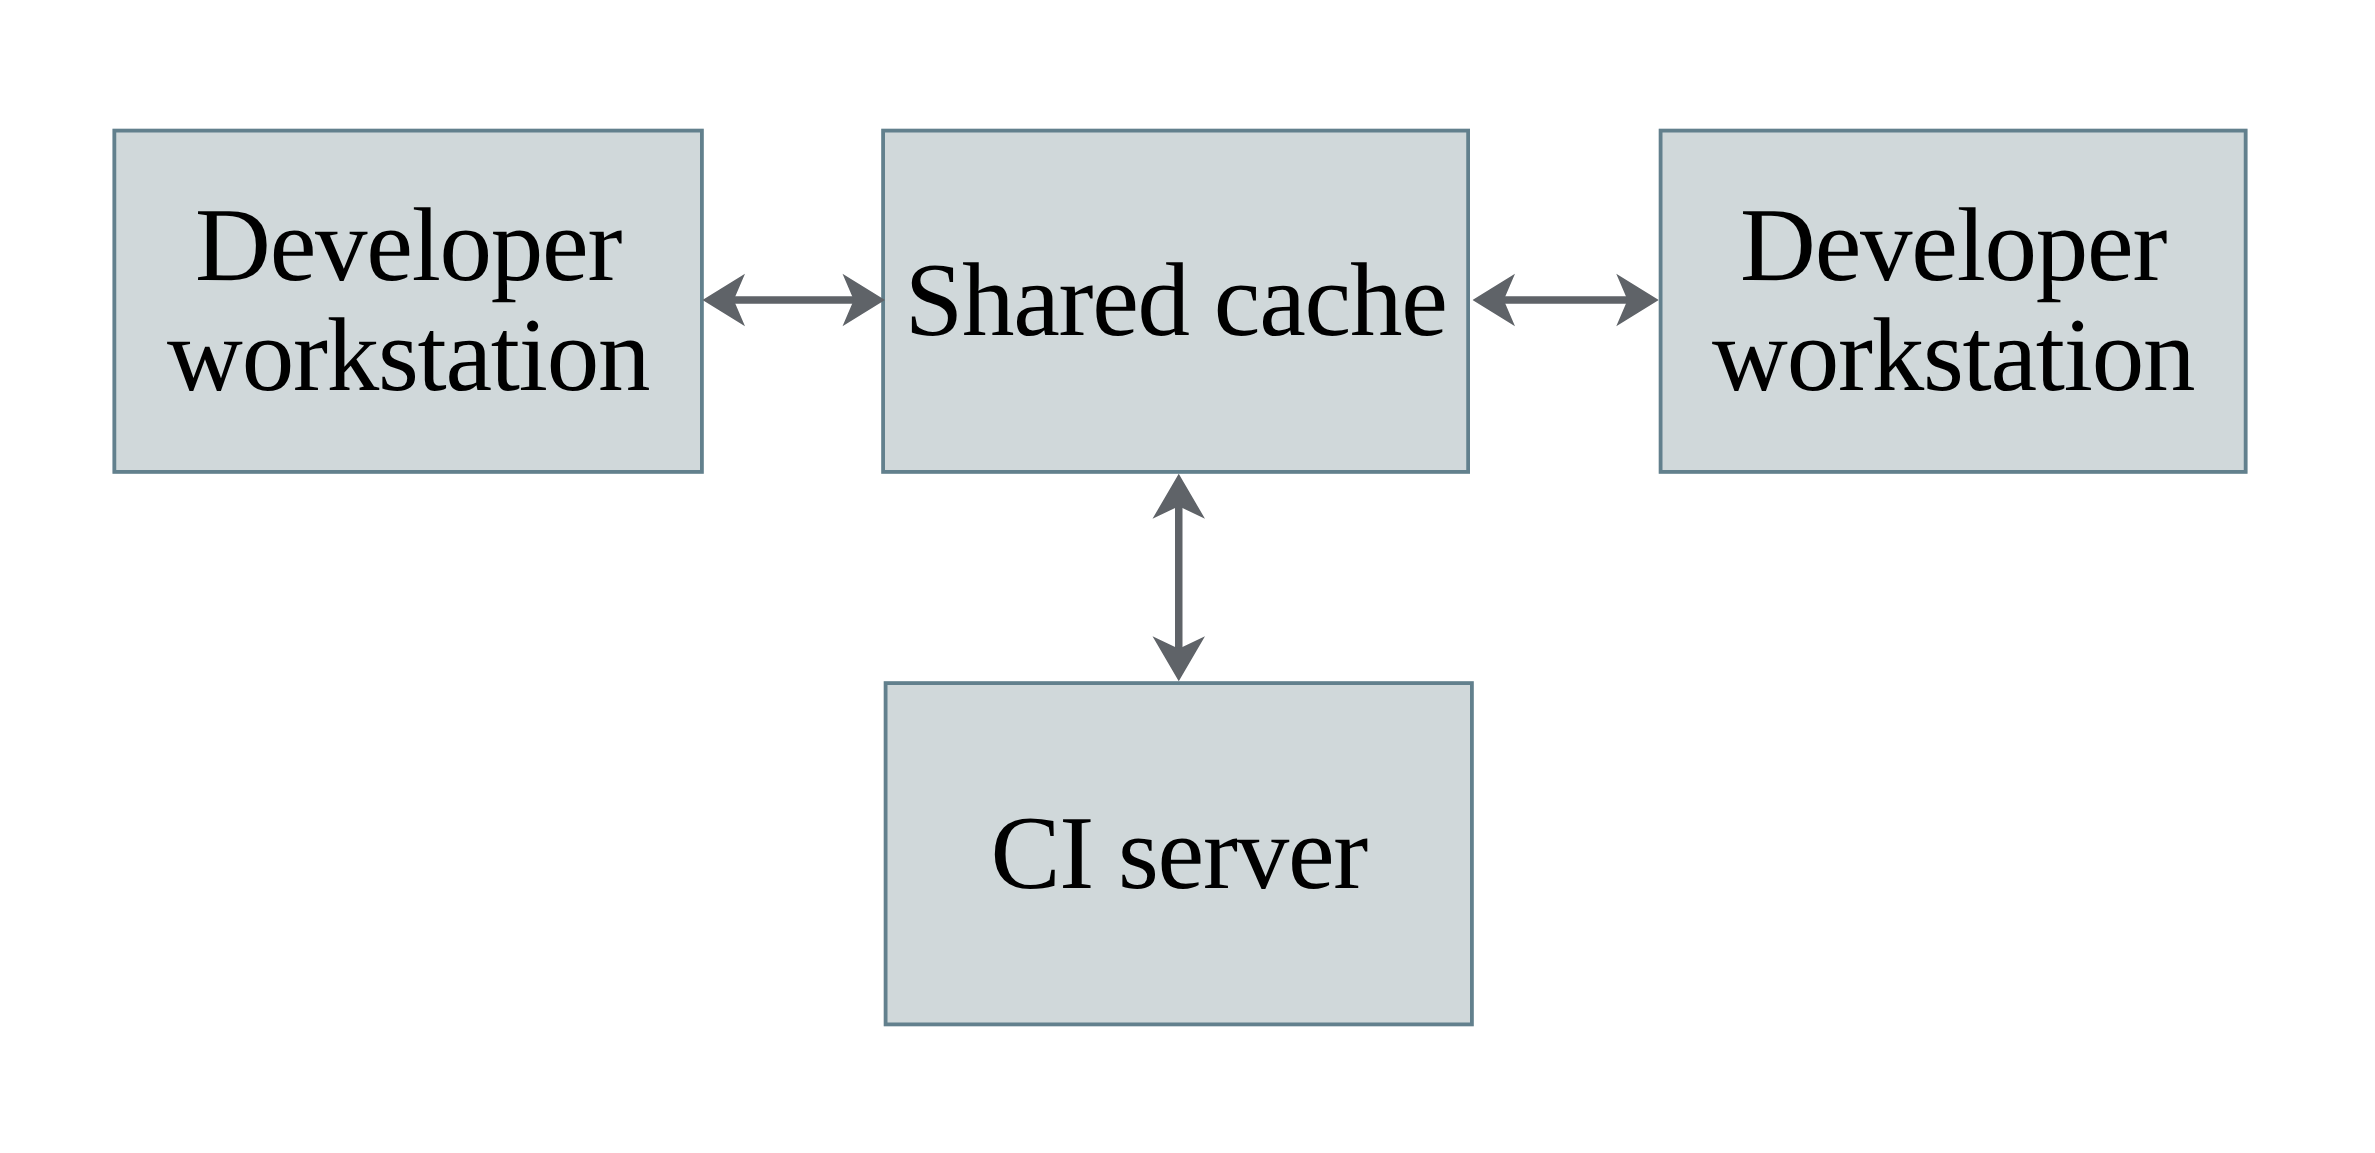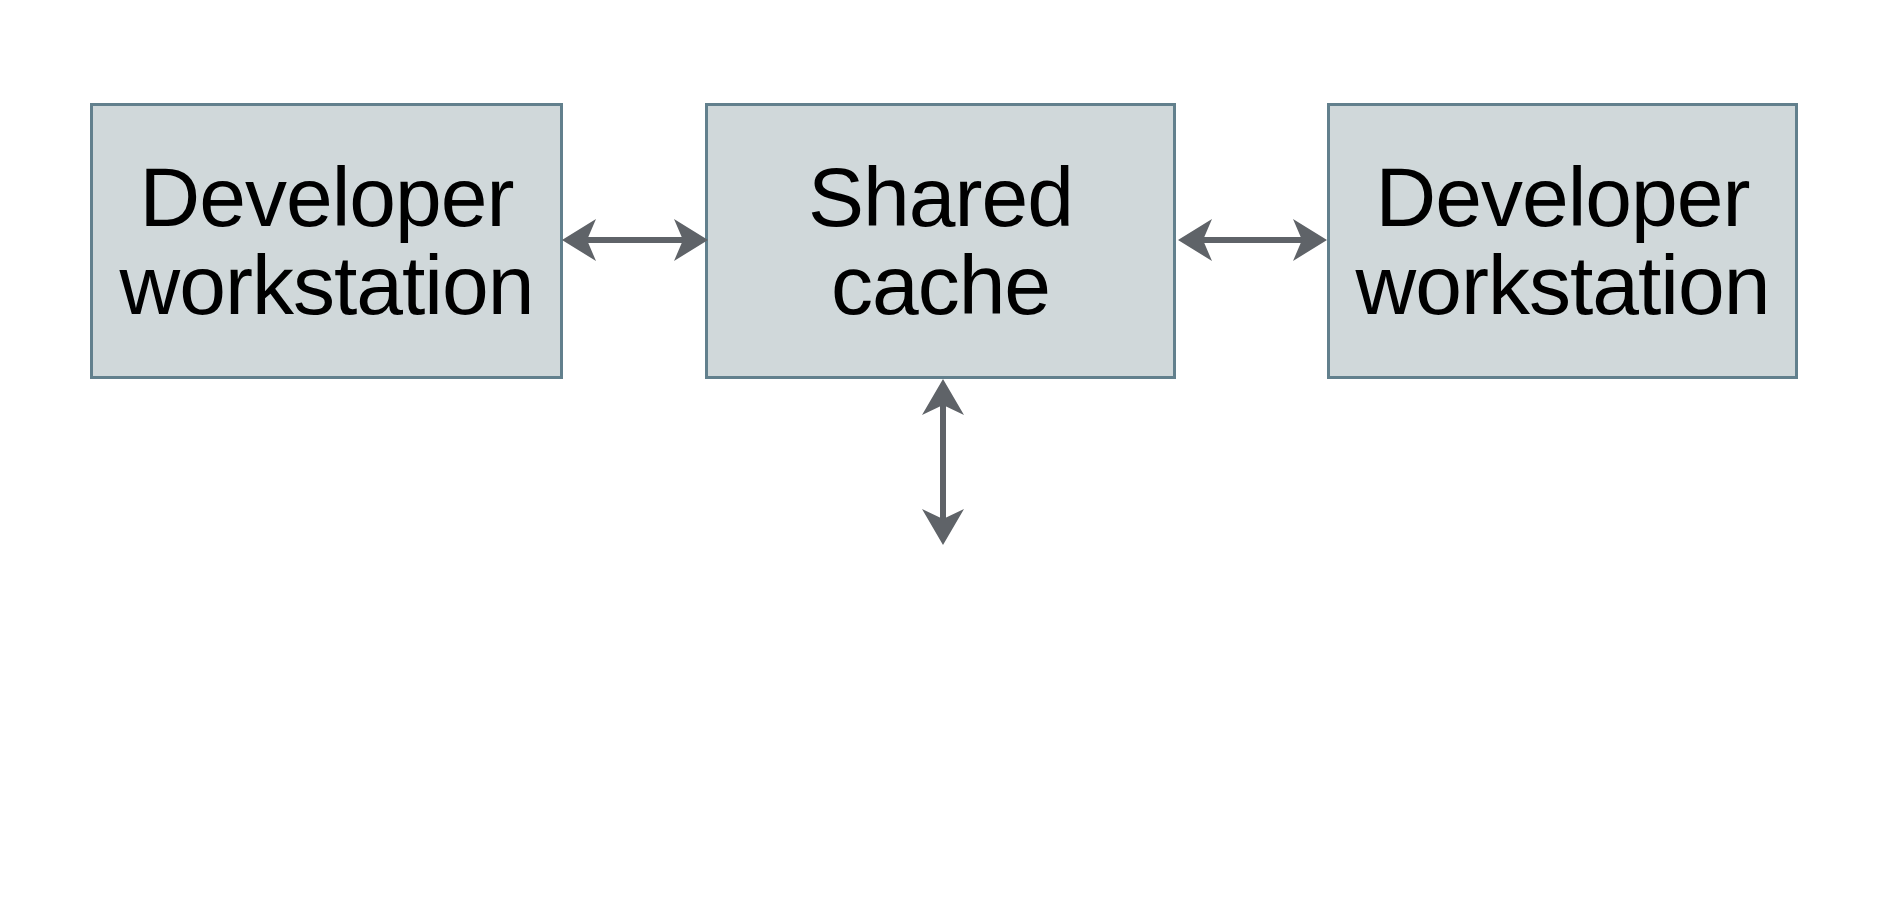--- a/index.html
+++ b/index.html
@@ -22,8 +22,9 @@
     border: 3px solid var(--node-border, #62808d);
     display: flex;
     align-items: center;
-    justify-content: flex-start;
+    justify-content: center;
     text-align: center;
+    font-family: Liberation Serif, serif;
   }
   .node-label {
     color: var(--text, #000000);

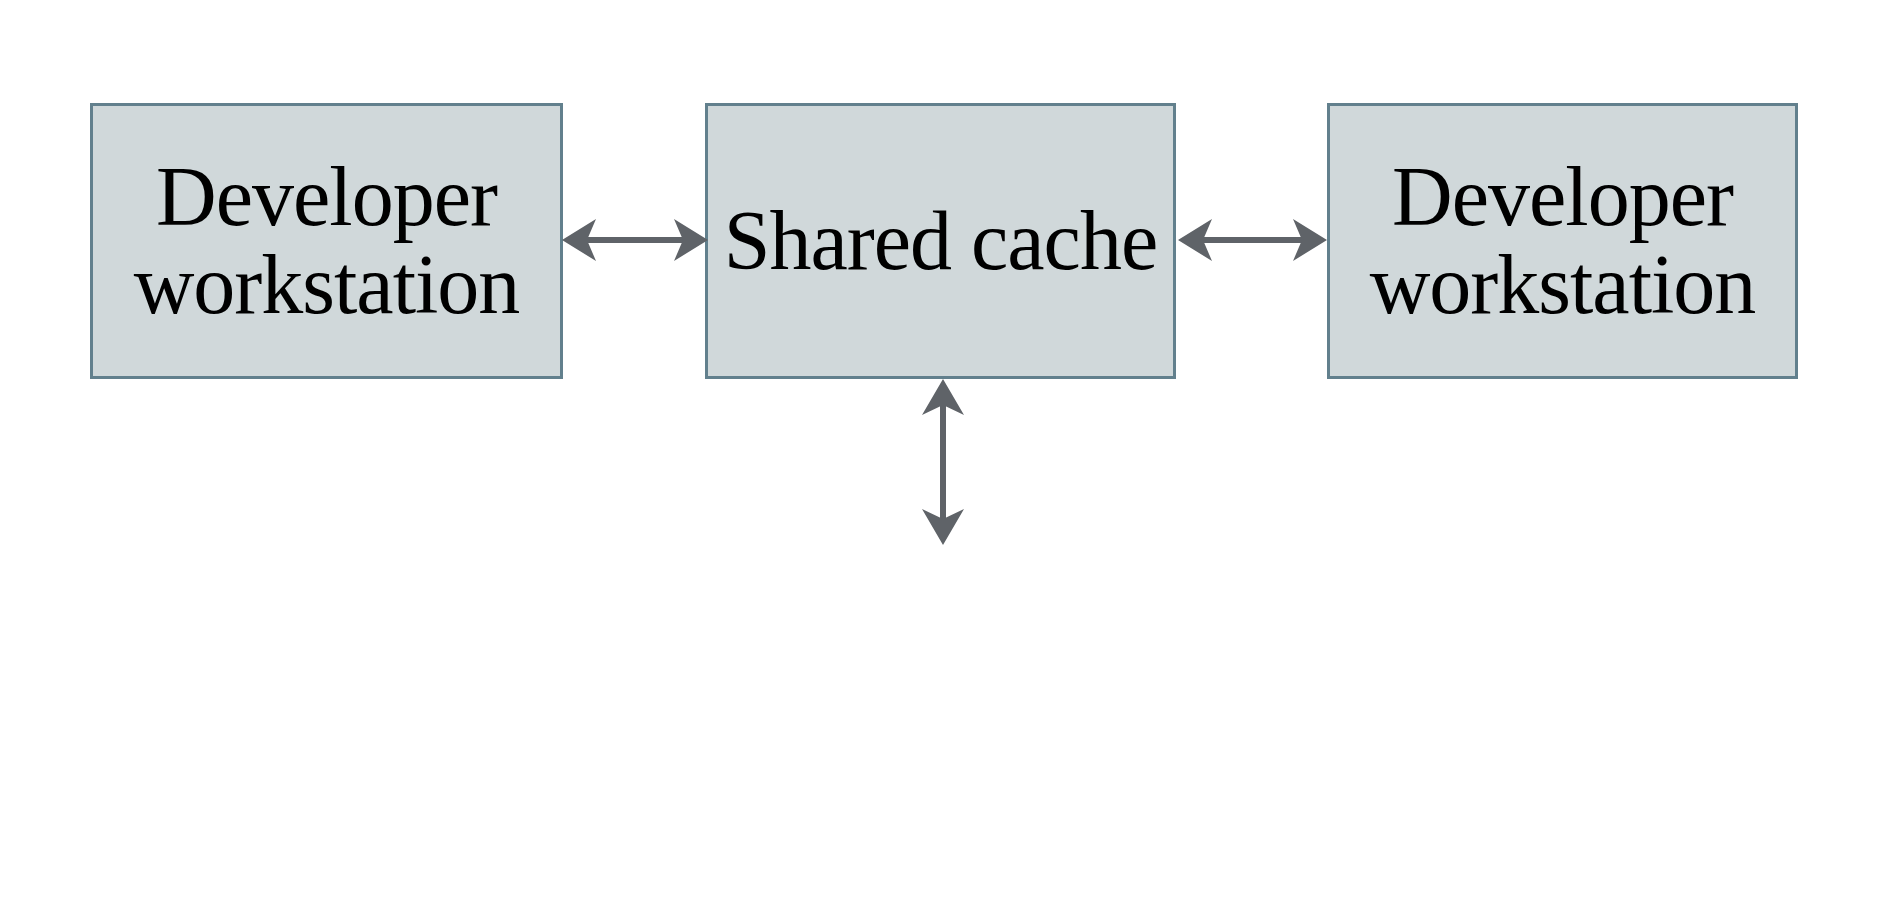--- a/index.html
+++ b/index.html
@@ -61,6 +61,9 @@
     <span class="node-label">Developer workstation</span>
   </div>
 
+  <div class="node node-ci">
+    <span class="node-label">CI server</span>
+  </div>
 
   <svg class="arrow arrow-h1" width="146" height="52" viewBox="0 0 146 52">
     <g fill="#5f6368">

